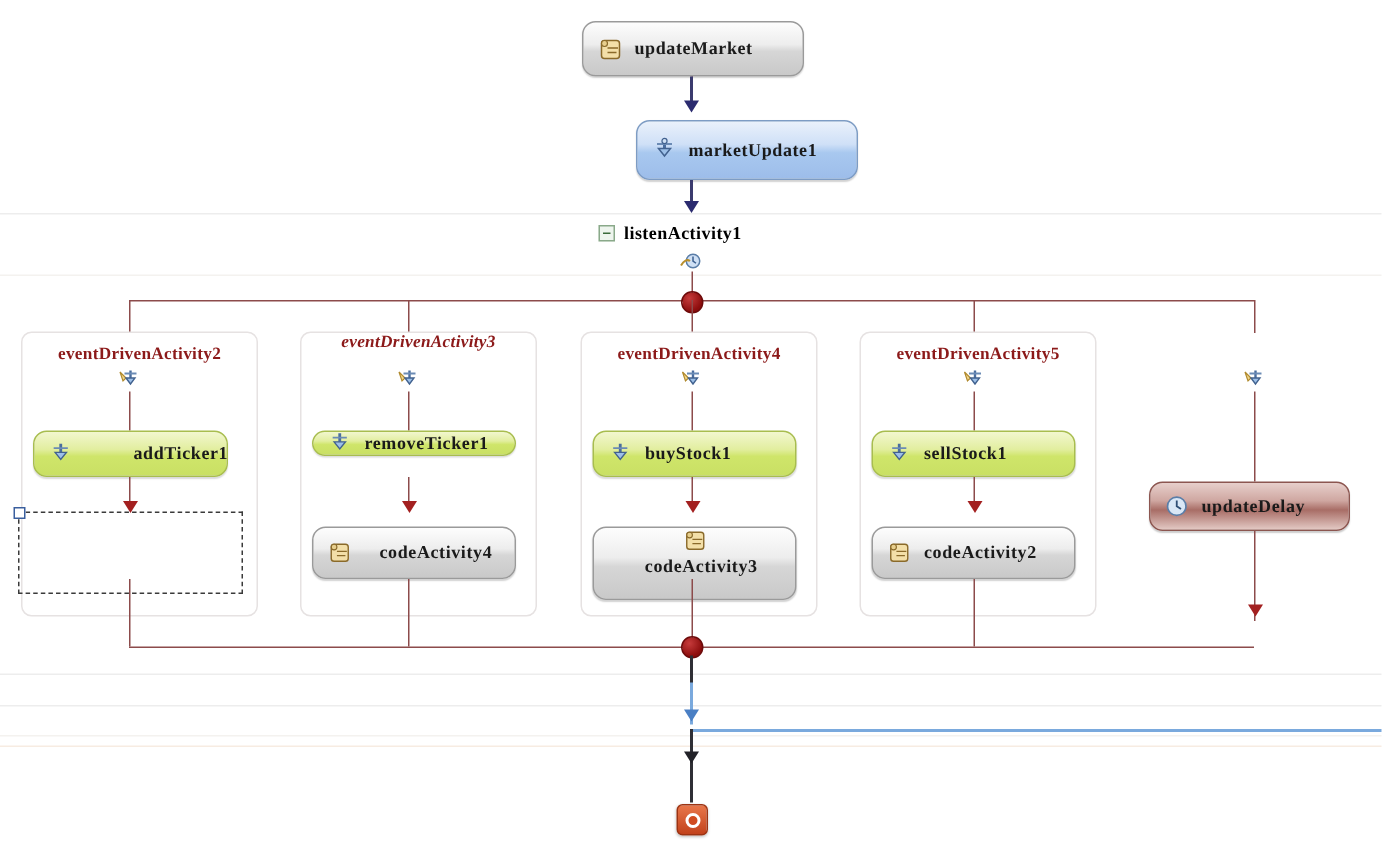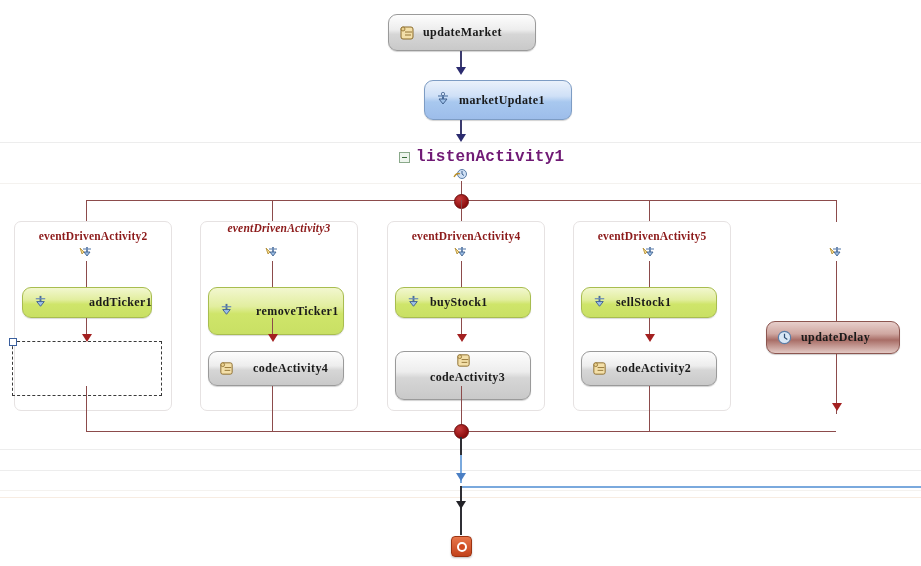--- a/index.html
+++ b/index.html
@@ -114,8 +114,8 @@
     content:"";position:absolute;left:2px;top:4px;width:5px;height:1px;background:#3a6b3a;
   }
   .listen-lbl{
-    font-size:16px;font-weight:bold;color:#701a75;white-space:nowrap;
-    font-family:Liberation Mono, monospace;letter-spacing:0.3px;
+    font-size:12px;font-weight:bold;color:#000000;white-space:nowrap;
+    font-family:Liberation Serif, serif;letter-spacing:0.3px;
   }
 
   

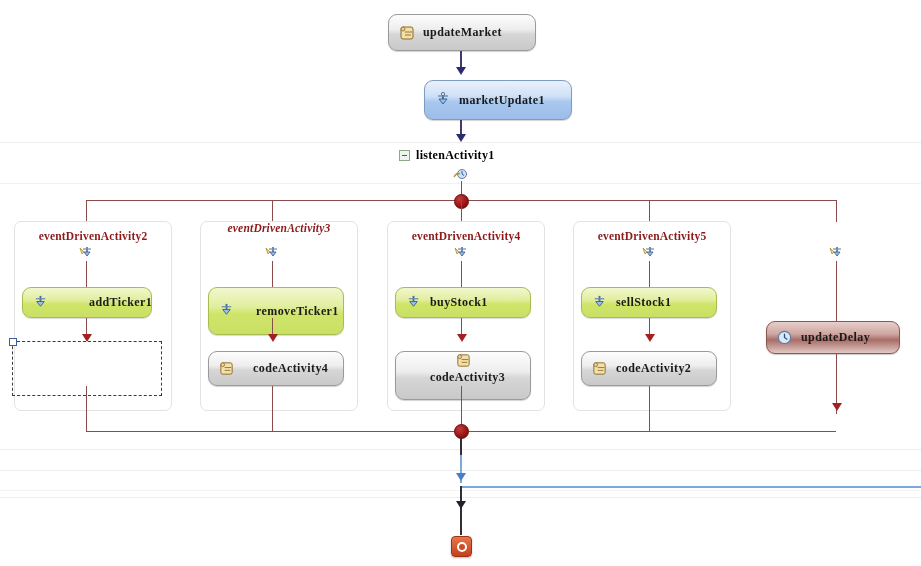--- a/index.html
+++ b/index.html
@@ -243,7 +243,7 @@
     </svg>
   </span>
   <div class="vline" style="left:272px;top:261px;height:26px;"></div>
-  <div class="node green" style="left:208px;top:287px;width:136px;height:48px;gap:13px;">
+  <div class="node green" style="left:208px;top:287px;width:136px;height:17px;">
     <span class="ico">
       <svg width="17" height="17" viewBox="0 0 18 18">
         <path d="M9 2 v9" stroke="#4a6d9e" stroke-width="2"></path>

